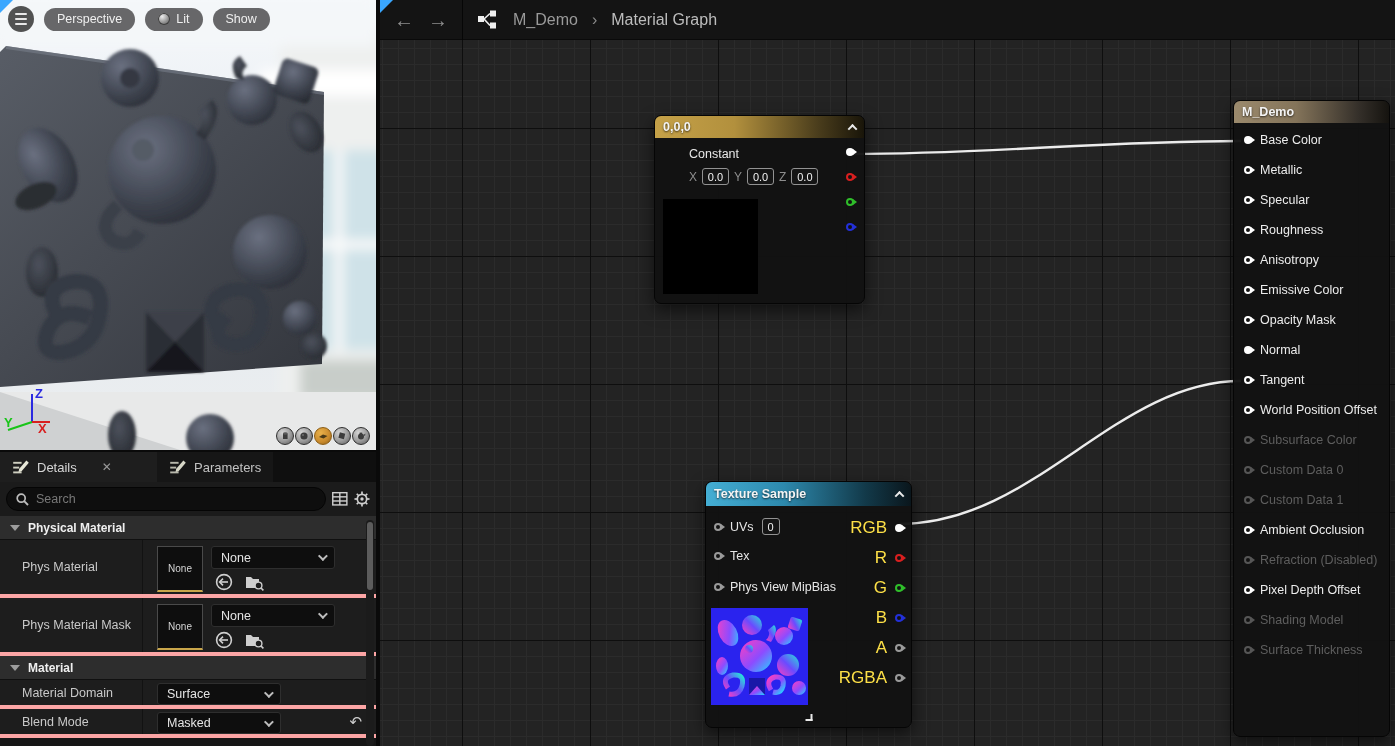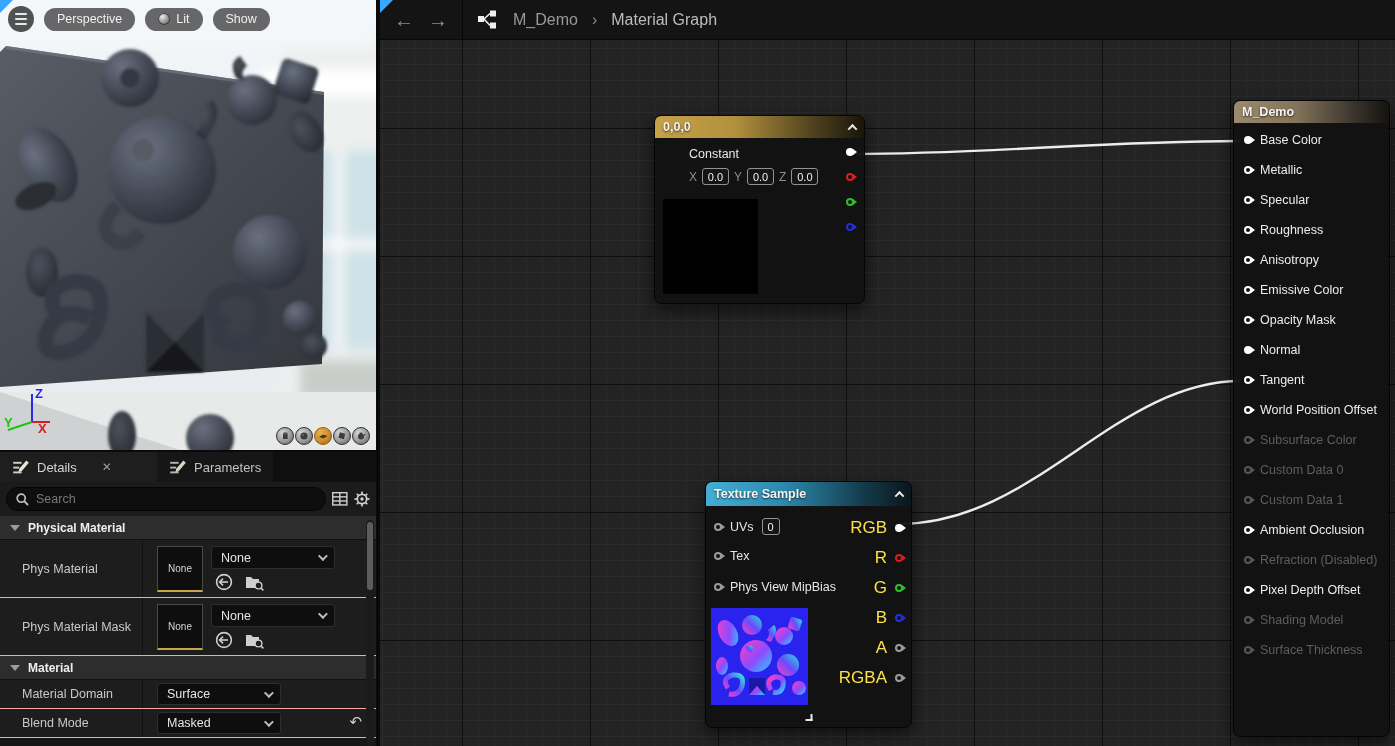--- a/index.html
+++ b/index.html
@@ -46,7 +46,7 @@
   .sec-header { height:24px; background:#2d2d2d; border-bottom:1px solid #101010; display:flex; align-items:center; gap:8px; padding:0 10px; }
   .sec-header .tri { width:0; height:0; border-left:5px solid transparent; border-right:5px solid transparent; border-top:6px solid #9d9d9d; }
   .sec-header .sec-title { color:#efefef; font-size:12px; font-weight:bold; }
-  .prop-row { position:relative; background:#1d1d1d; border-bottom:1px solid #fca5a5; display:flex; }
+  .prop-row { position:relative; background:#1d1d1d; border-bottom:4px solid #fca5a5; display:flex; }
   .prop-row .label-col { flex:0 0 143px; border-right:1px solid #121212; display:flex; align-items:center; padding-left:22px;
     color:#c9c9c9; font-size:12.5px; }
   .prop-row .value-col { position:relative; flex:1; }

